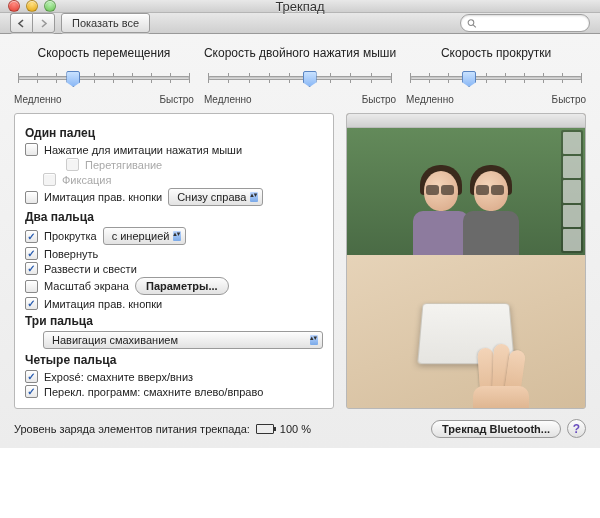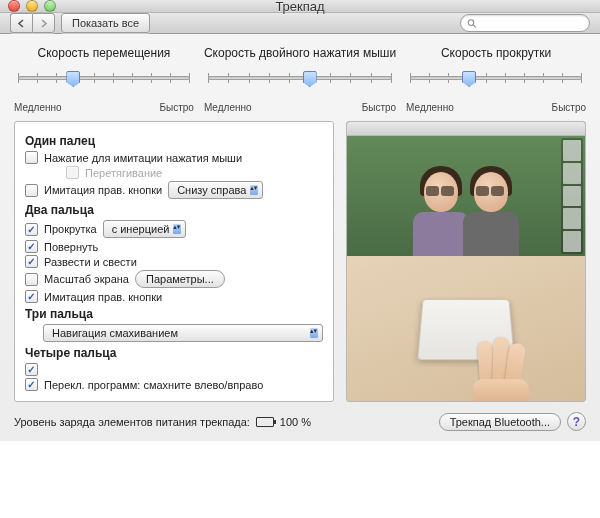--- a/index.html
+++ b/index.html
@@ -30,7 +30,7 @@
 .ticks { position: absolute; top: 7px; left: 4px; right: 4px; height: 10px; display: flex; justify-content: space-between; }
 .tick { width: 1px; height: 10px; background: #999; }
 .thumb { position: absolute; top: 5px; width: 14px; height: 16px; margin-left: -7px; background: linear-gradient(#c9e2ff, #8bb8f5); border: 1px solid #5a85c2; border-radius: 2px; clip-path: polygon(0 0, 100% 0, 100% 70%, 50% 100%, 0 70%); }
-.ends { display: flex; justify-content: space-between; width: 100%; font-size: 10px; color: #444; margin-top: 10px; }
+.ends { display: flex; justify-content: space-between; width: 100%; font-size: 10px; color: #444; margin-top: 2px; }
 .main { flex: 1; display: flex; gap: 12px; min-height: 0; }
 .panel { flex: 1; background: #fff; border: 1px solid #b8b8b8; border-radius: 3px; padding: 8px 10px; overflow: hidden; box-shadow: inset 0 0 0 1px rgba(255,255,255,0.5); }
 .section { font-weight: bold; font-size: 12px; color: #222; margin: 4px 0 3px; }

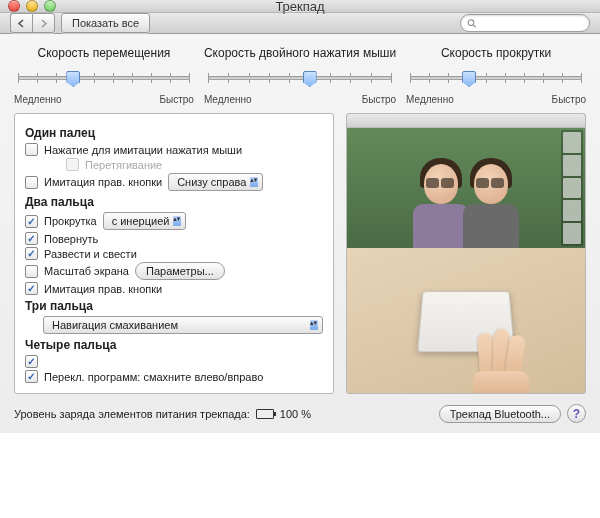--- a/index.html
+++ b/index.html
@@ -197,6 +197,10 @@
           <span class="cb disabled"></span>
           <span>Перетягивание</span>
         </div>
+        <div class="row disabled" style="padding-left:18px;">
+          <span class="cb disabled"></span>
+          <span>Фиксация</span>
+        </div>
         <div class="row">
           <span class="cb"></span>
           <span>Имитация прав. кнопки</span>

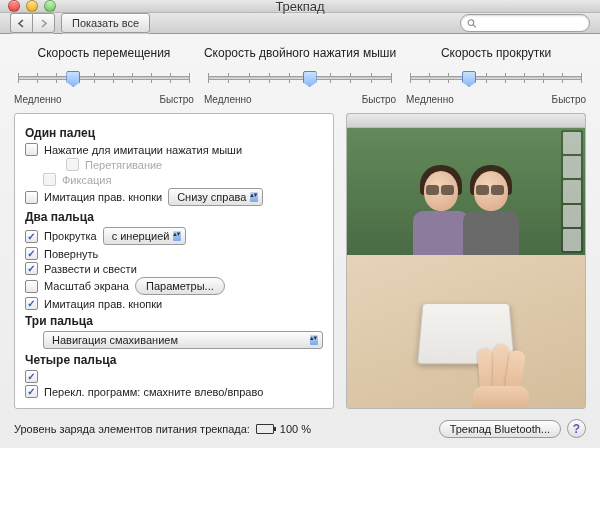--- a/index.html
+++ b/index.html
@@ -42,7 +42,7 @@
 .popup { height: 18px; border: 1px solid #9a9a9a; border-radius: 3px; background: linear-gradient(#fdfdfd,#e2e2e2); display: inline-flex; align-items: center; padding: 0 16px 0 8px; font-size: 11px; color: #222; position: relative; box-shadow: 0 1px 0 rgba(255,255,255,0.5); }
 .popup::after { content: ""; position: absolute; right: 4px; top: 3px; width: 8px; height: 10px; background: linear-gradient(#bcd6ff,#7aa9e8); border-radius: 1px; }
 .popup .arrows { position: absolute; right: 5px; top: 3px; font-size: 7px; line-height: 5px; color: #333; z-index: 1; display: flex; flex-direction: column; }
-.btn { height: 18px; border: 1px solid #9a9a9a; border-radius: 9px; background: linear-gradient(#fdfdfd,#e2e2e2); display: inline-flex; align-items: center; padding: 0 10px; font-size: 11px; }
+.btn { height: 18px; border: 1px solid #9a9a9a; border-radius: 9px; background: linear-gradient(#fdfdfd,#e2e2e2); display: inline-flex; align-items: center; padding: 0 10px; font-size: 11px; font-weight: bold; }
 .dropfull { width: 100%; }
 .preview { width: 240px; background: #d8c3a8; border: 1px solid #b8b8b8; border-radius: 3px; display: flex; flex-direction: column; overflow: hidden; }
 .pvtop { height: 48%; background: #555; display: flex; flex-direction: column; }

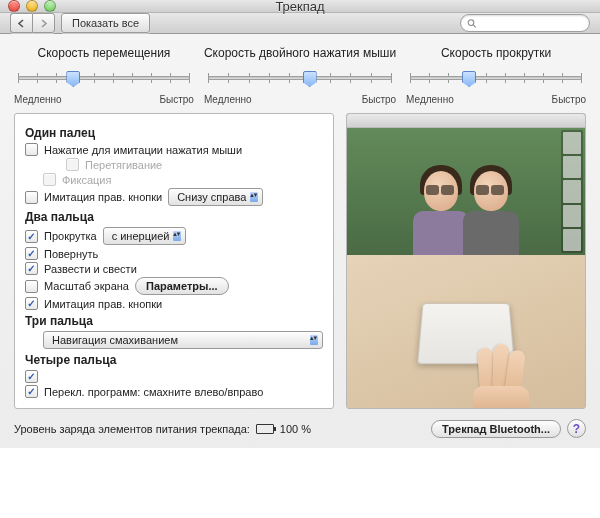--- a/index.html
+++ b/index.html
@@ -248,6 +248,7 @@
         <div class="section">Четыре пальца</div>
         <div class="row">
           <span class="cb checked"></span>
+          <span>Exposé: смахните вверх/вниз</span>
         </div>
         <div class="row">
           <span class="cb checked"></span>

